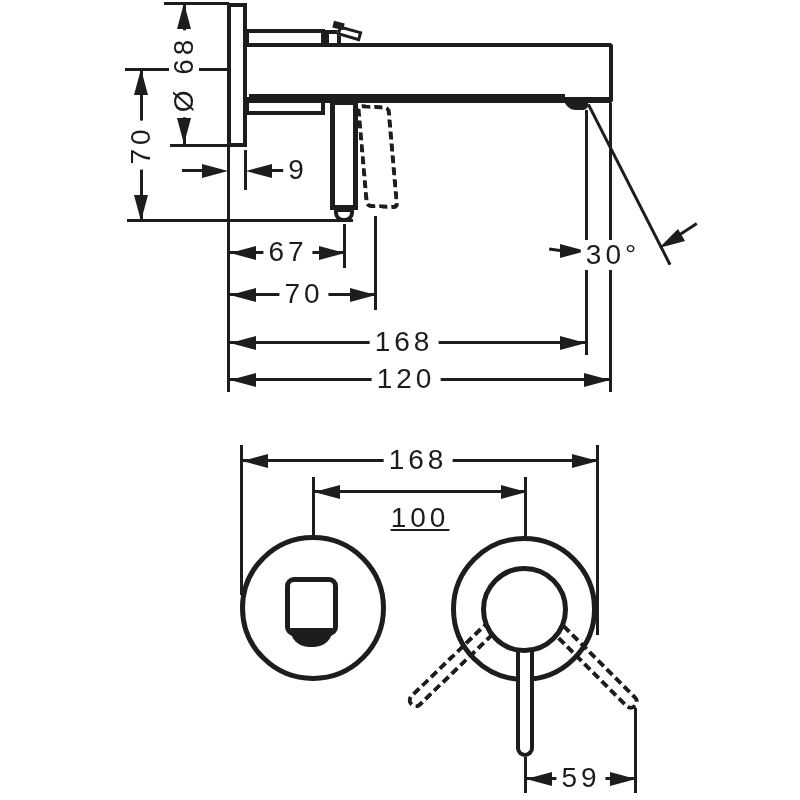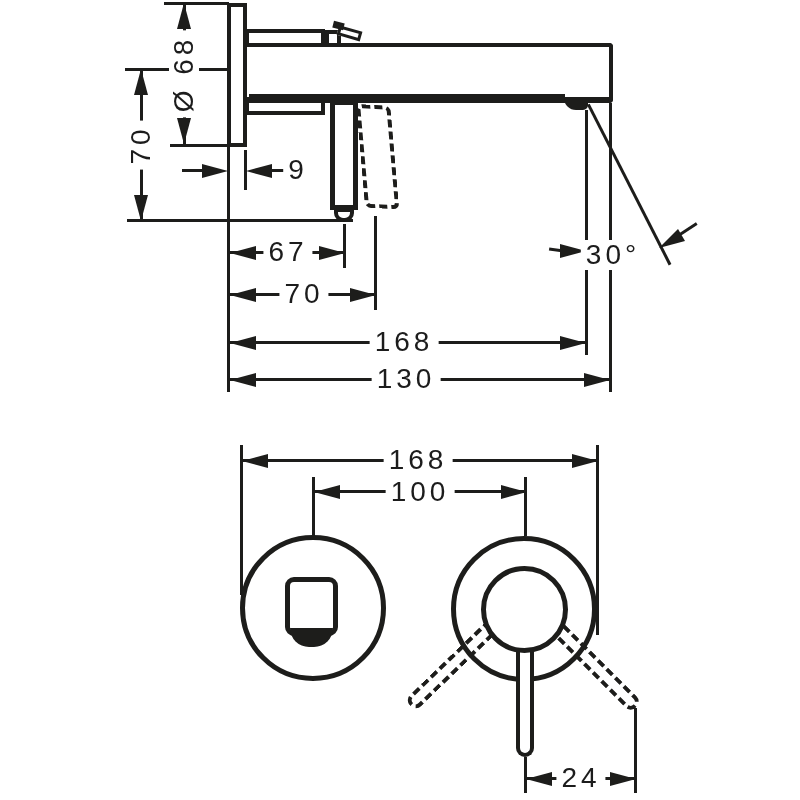--- a/index.html
+++ b/index.html
@@ -91,7 +91,7 @@
     <div class="ln z4" style="left:230px;top:378px;width:380px;height:3px;"></div>
     <div class="tri l z4" style="left:230px;top:373px;"></div>
     <div class="tri r z4" style="left:584px;top:373px;"></div>
-    <div class="lbl" style="left:406px;top:379px;">130</div>
+    <div class="lbl" style="left:406px;top:379px;">120</div>
 
     <div class="ln z4" style="left:549px;top:249px;width:22px;height:3px;transform:rotate(8deg);"></div>
     <div class="tri r z4" style="left:560px;top:244px;"></div>

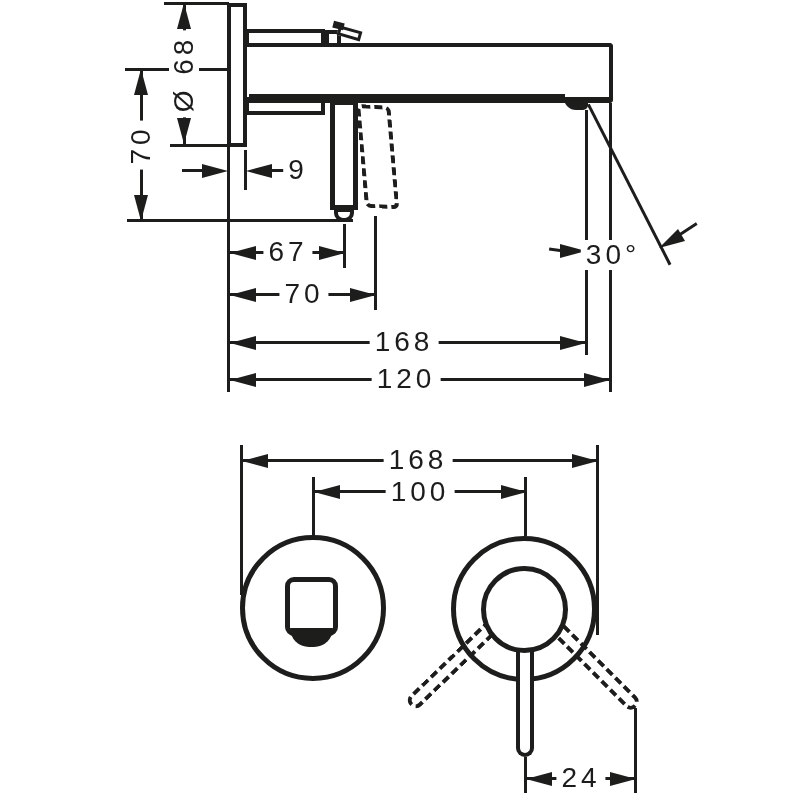--- a/index.html
+++ b/index.html
@@ -114,7 +114,7 @@
     <div class="ln z4" style="left:314px;top:490px;width:211px;height:3px;"></div>
     <div class="tri l z4" style="left:314px;top:485px;"></div>
     <div class="tri r z4" style="left:501px;top:485px;"></div>
-    <div class="lbl" style="left:420px;top:492px;">100</div>
+    <div class="lbl" style="left:420px;top:518px;text-decoration:underline;">100</div>
 
     <div class="hollow z1" style="left:240px;top:535px;width:146px;height:146px;border-width:5px;border-radius:50%;"></div>
     <div class="out z2" style="left:285px;top:577px;width:53px;height:59px;border-width:5px;border-radius:9px;"></div>

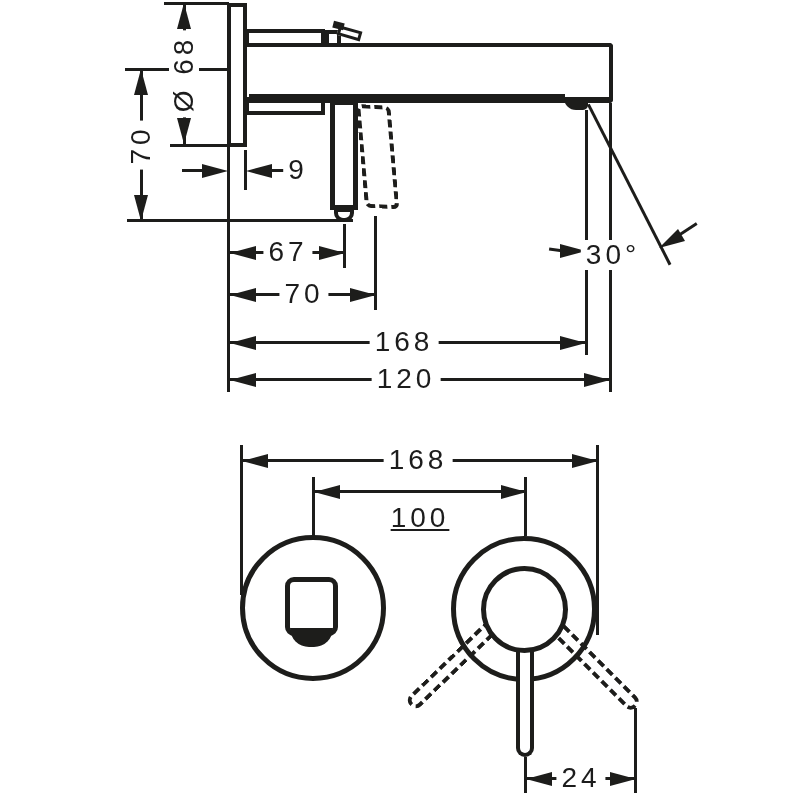--- a/index.html
+++ b/index.html
@@ -131,7 +131,7 @@
     <div class="ln z4" style="left:526px;top:777px;width:110px;height:3px;"></div>
     <div class="tri l z4" style="left:526px;top:772px;"></div>
     <div class="tri r z4" style="left:610px;top:772px;"></div>
-    <div class="lbl" style="left:581px;top:778px;">24</div>
+    <div class="lbl" style="left:581px;top:778px;">59</div>
   </div>
 
 </div>

